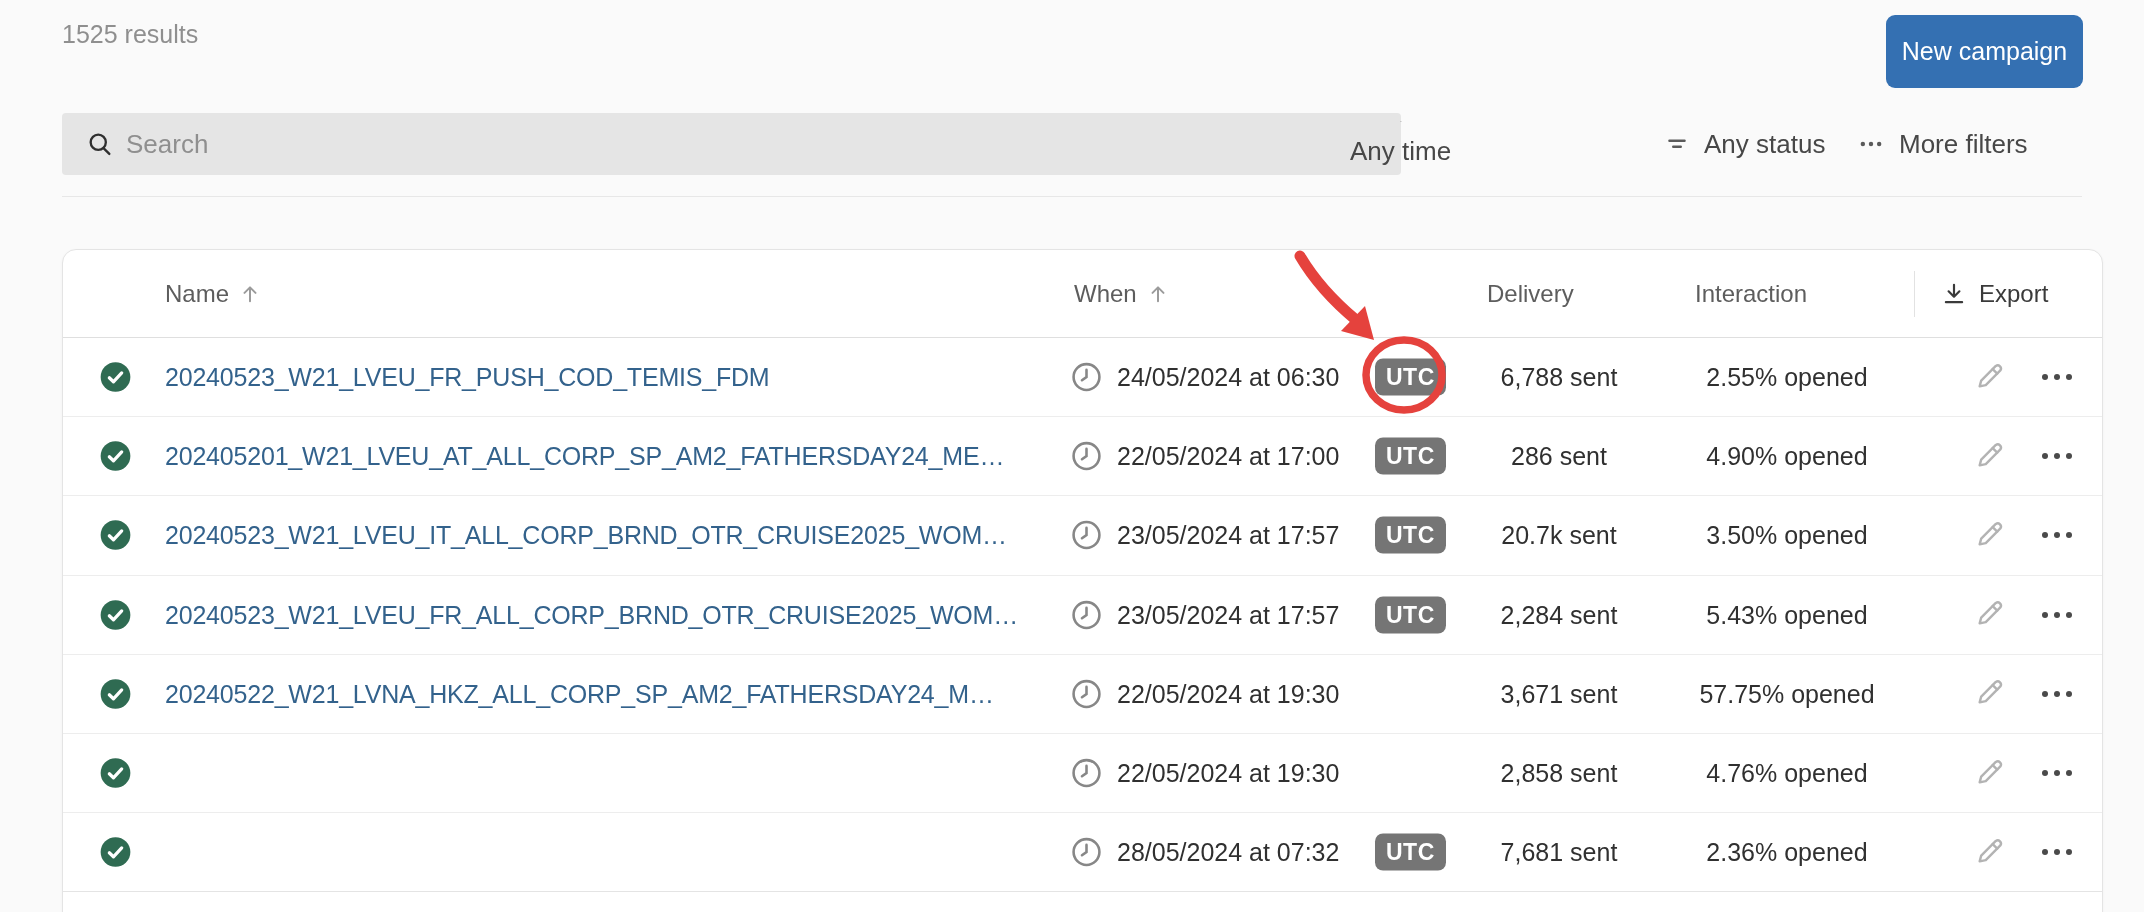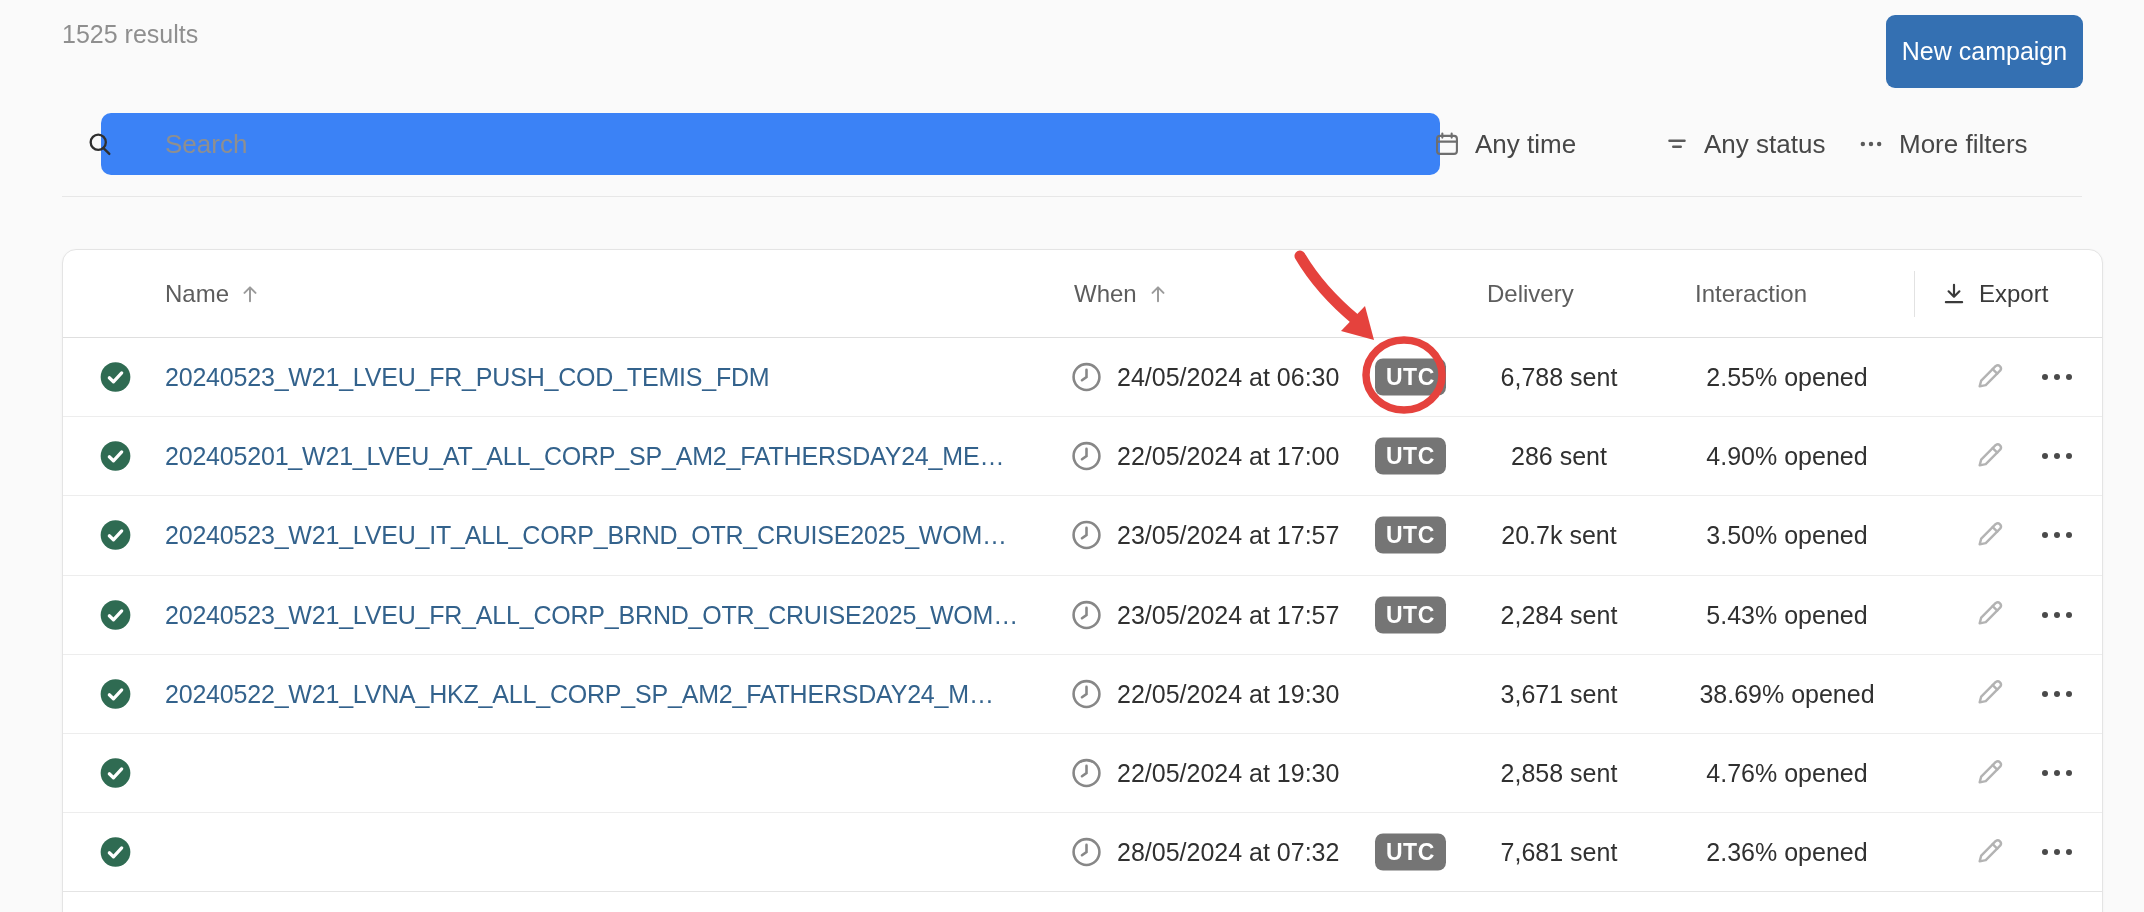--- a/index.html
+++ b/index.html
@@ -24,8 +24,8 @@
   
   .search-wrap { position: absolute; left: 62px; top: 113px; width: 1339px; height: 62px; }
   .search-input {
-    width: 100%; height: 100%; background: #3b82f6; border: none; border-radius: 10px;
-    font-family: inherit; font-size: 26px; color: #2e2e2e; padding: 0 20px 0 64px; outline: none; margin-left: 39px;
+    width: 100%; height: 100%; background: #e5e5e5; border: none; border-radius: 4px;
+    font-family: inherit; font-size: 26px; color: #2e2e2e; padding: 0 20px 0 64px; outline: none;
   }
   .search-input::placeholder { color: #8f8f8f; }
   .search-icon { position: absolute; left: 24px; top: 17px; width: 28px; height: 28px; }

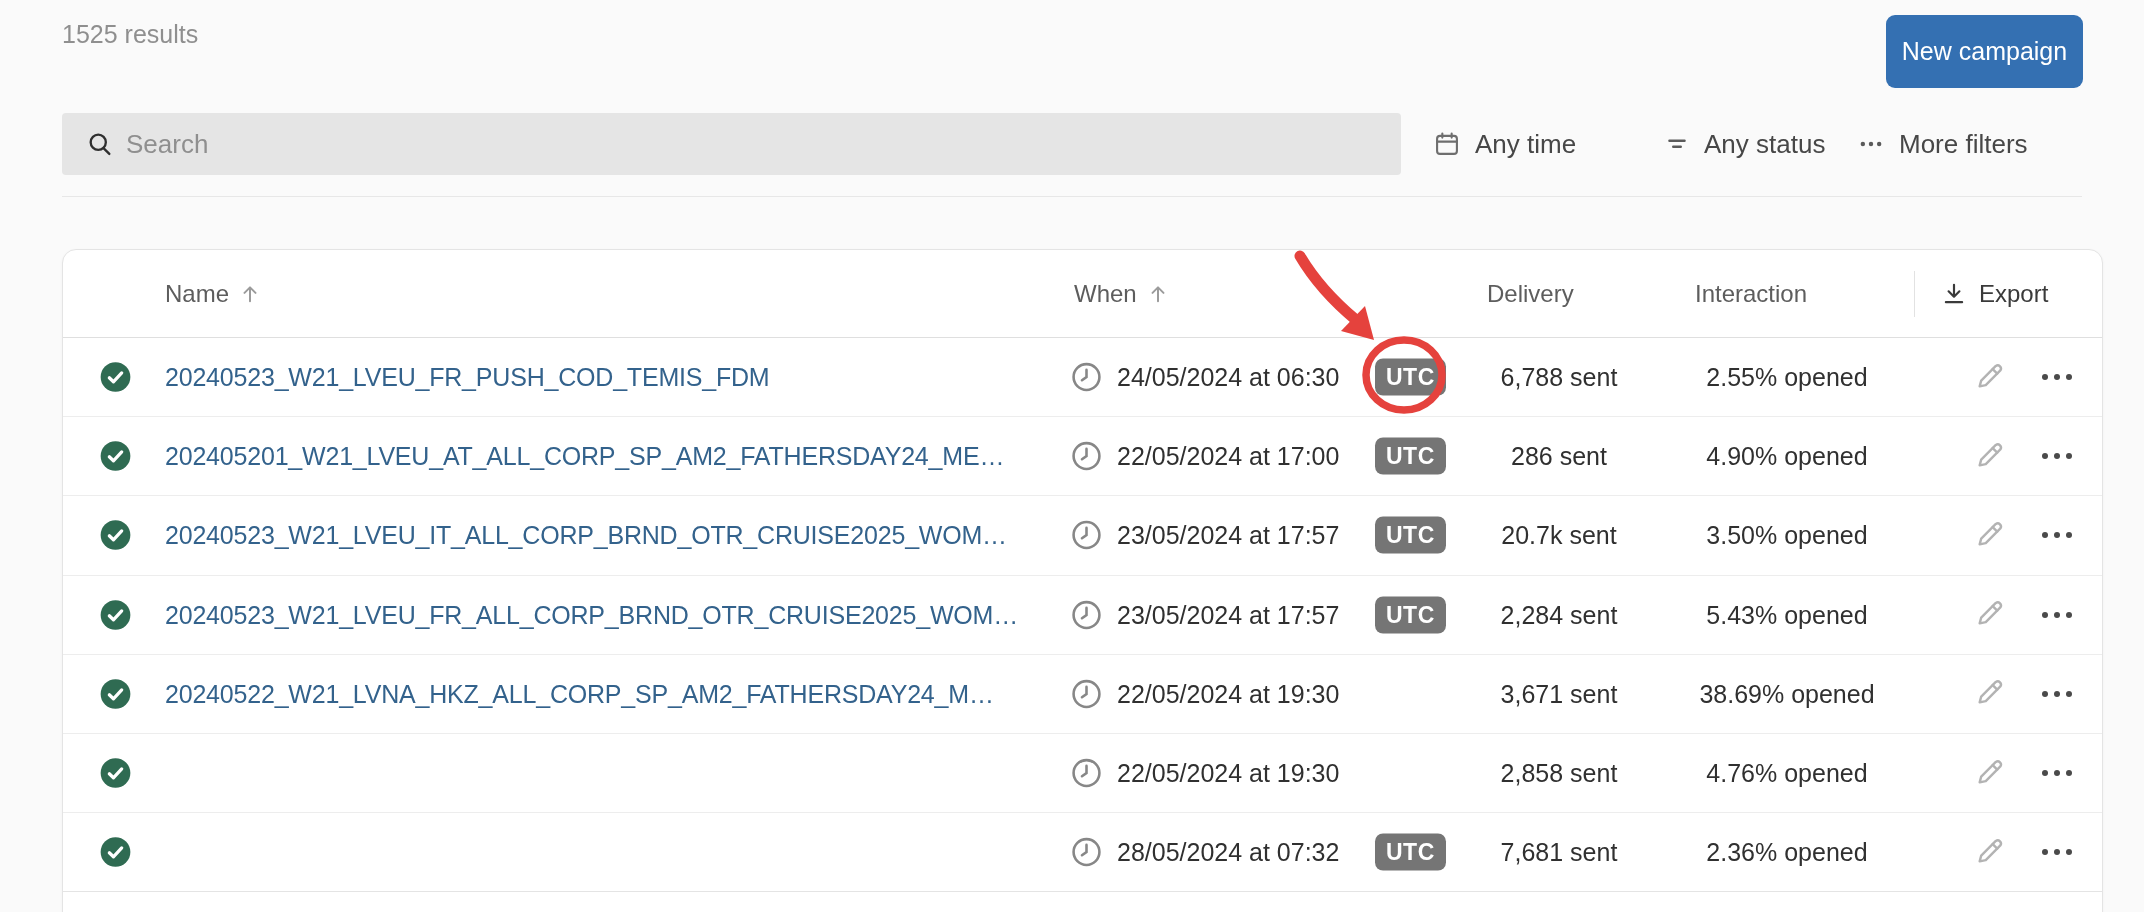--- a/index.html
+++ b/index.html
@@ -31,7 +31,7 @@
   .search-icon { position: absolute; left: 24px; top: 17px; width: 28px; height: 28px; }
   .filter-item { position: absolute; top: 121px; height: 46px; display: flex; align-items: center; gap: 14px;
     font-size: 26px; color: #474747; cursor: pointer; background: none; border: none; font-family: inherit; }
-  .filter-time   { left: 1433px; }
+  .filter-time   { left: 1350px; flex-direction: column; }
   .filter-status { left: 1664px; }
   .filter-more   { left: 1857px; }
   .toolbar-divider { position: absolute; left: 62px; top: 196px; width: 2020px; height: 1px; background: #e7e7e7; }

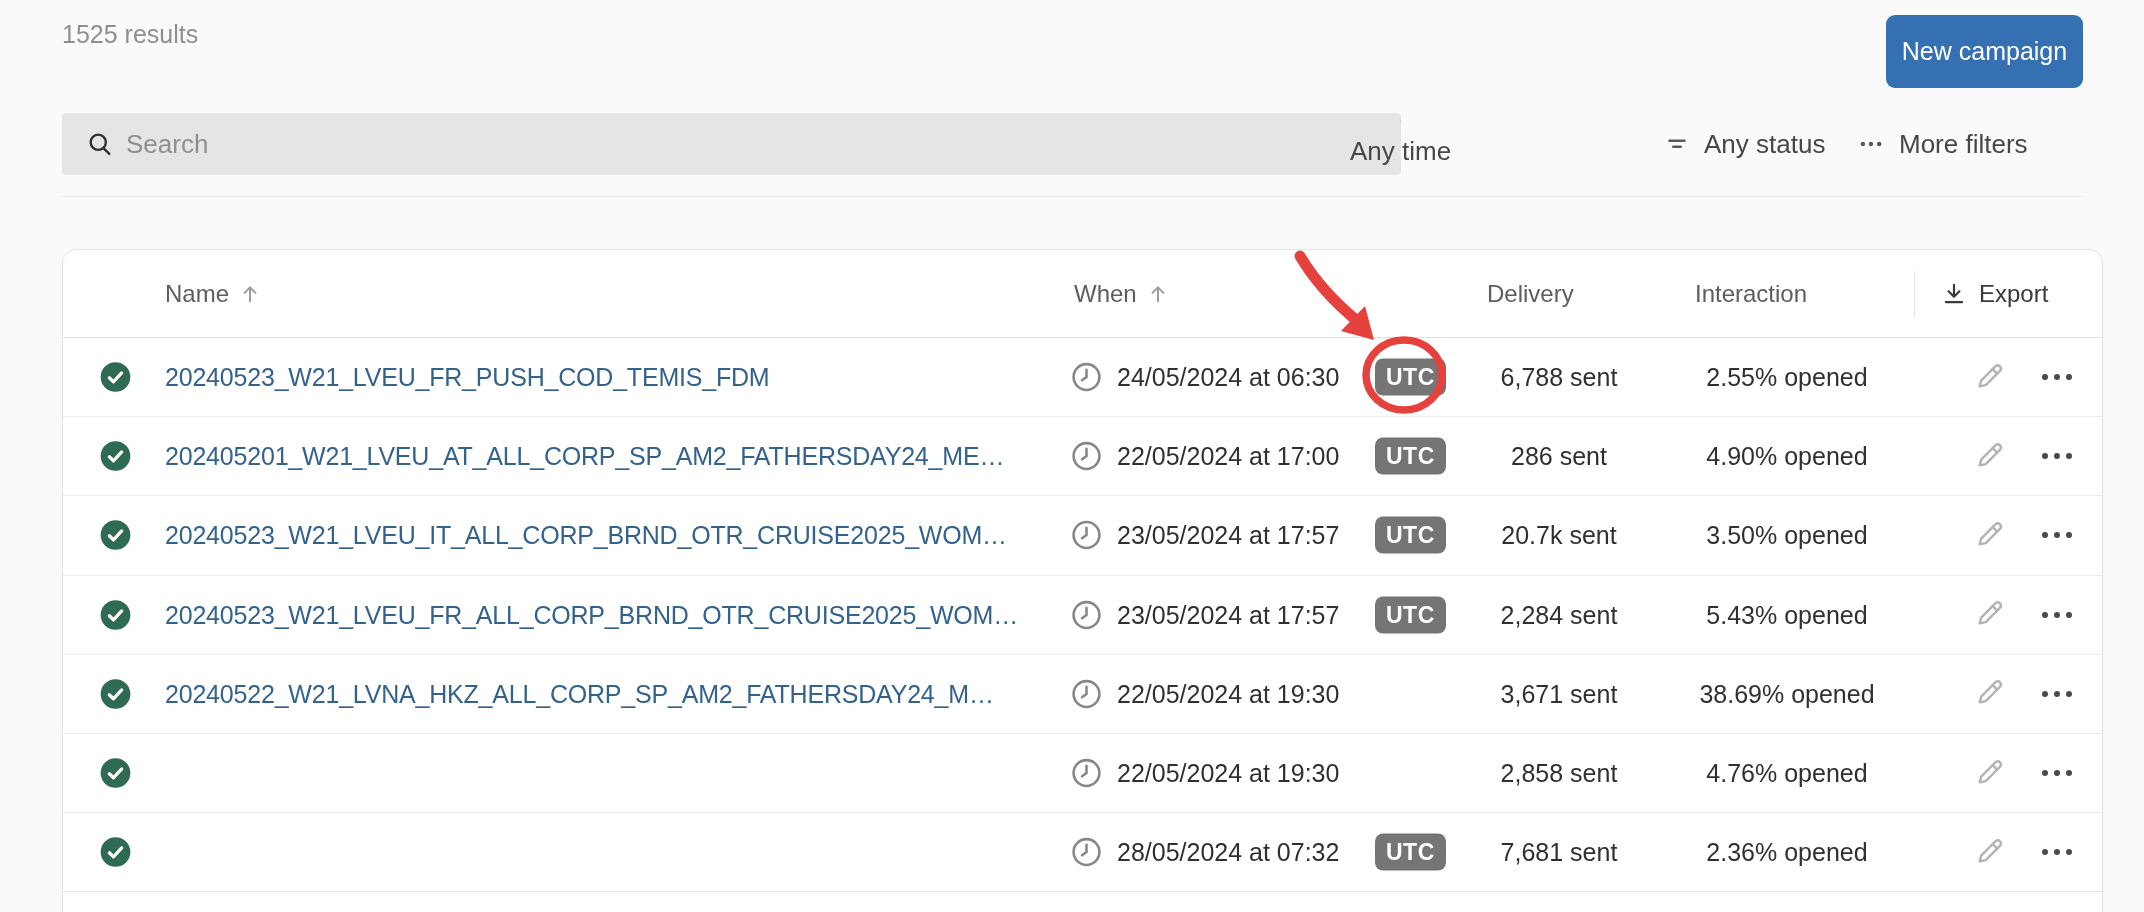--- a/index.html
+++ b/index.html
@@ -259,7 +259,7 @@
     <span class="vcenter when-text">22/05/2024 at 19:30</span>
 
     <span class="vcenter delivery-text">3,671 sent</span>
-    <span class="vcenter interaction-text">38.69% opened</span>
+    <span class="vcenter interaction-text">57.75% opened</span>
     <button class="vcenter edit-btn">
       <svg width="34" height="34" viewBox="0 0 24 24" fill="none" stroke="#b3b3b3" stroke-width="1.7" stroke-linecap="round" stroke-linejoin="round">
         <path d="M4.7 19.3 L5.8 15.2 L16.1 4.9 A2.3 2.3 0 0 1 19.3 8.1 L9 18.4 L4.7 19.3 Z"></path>

